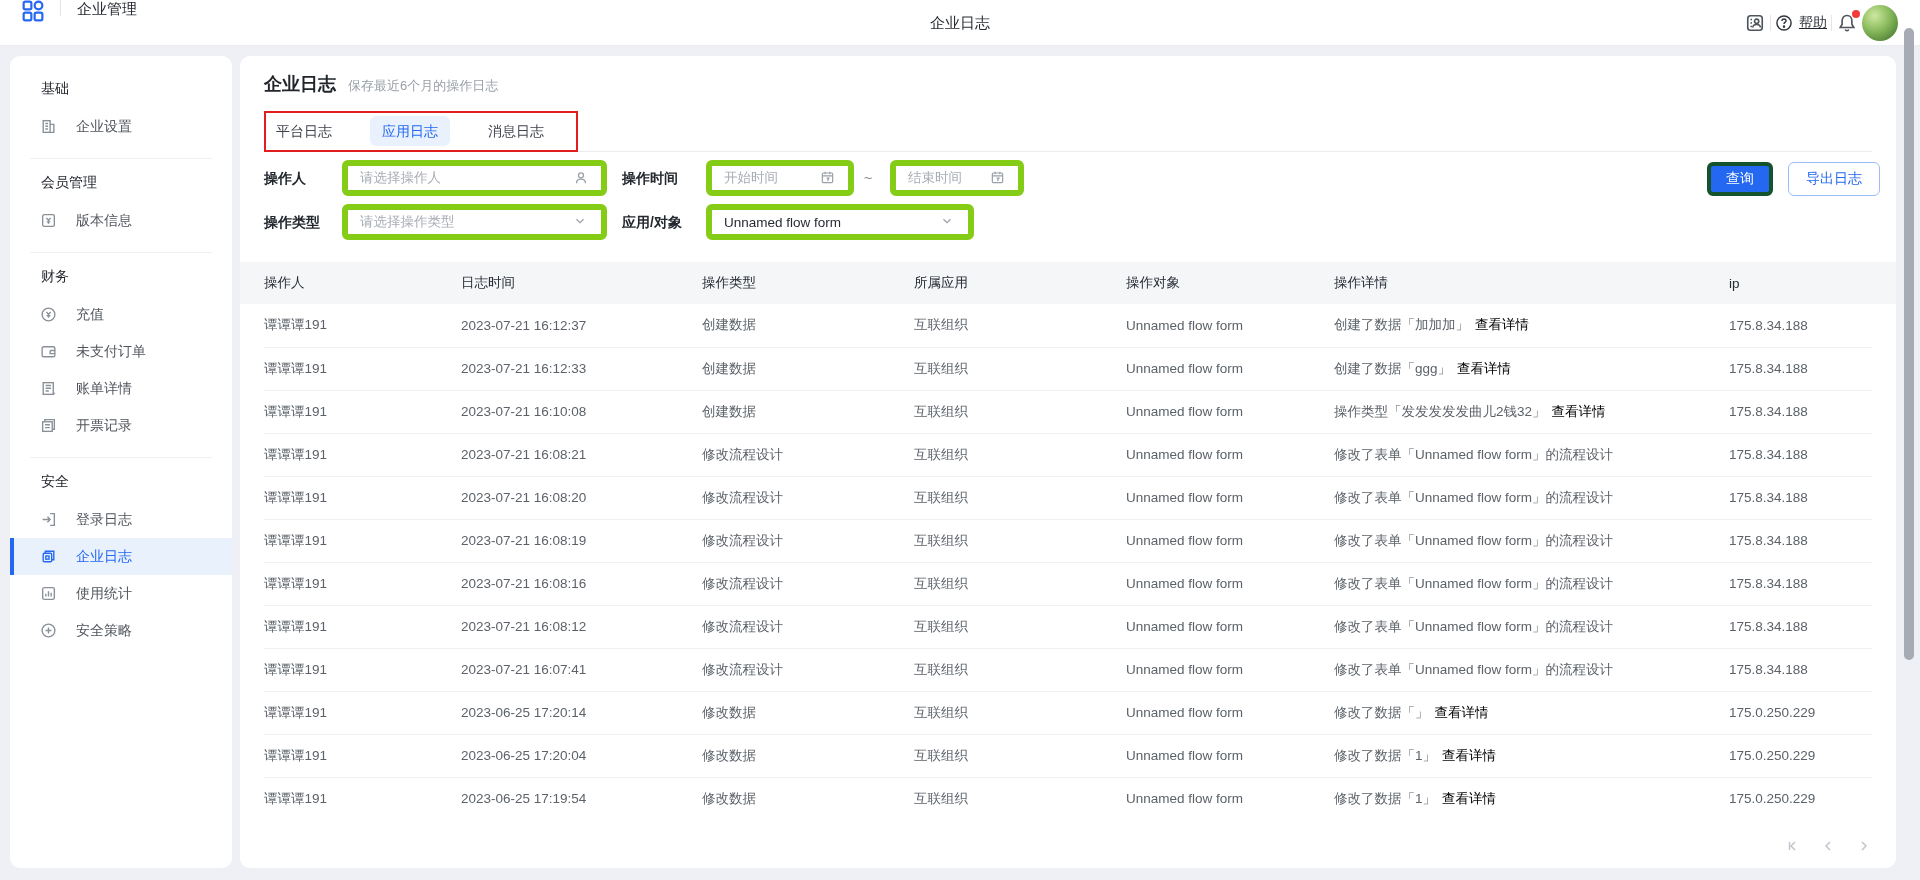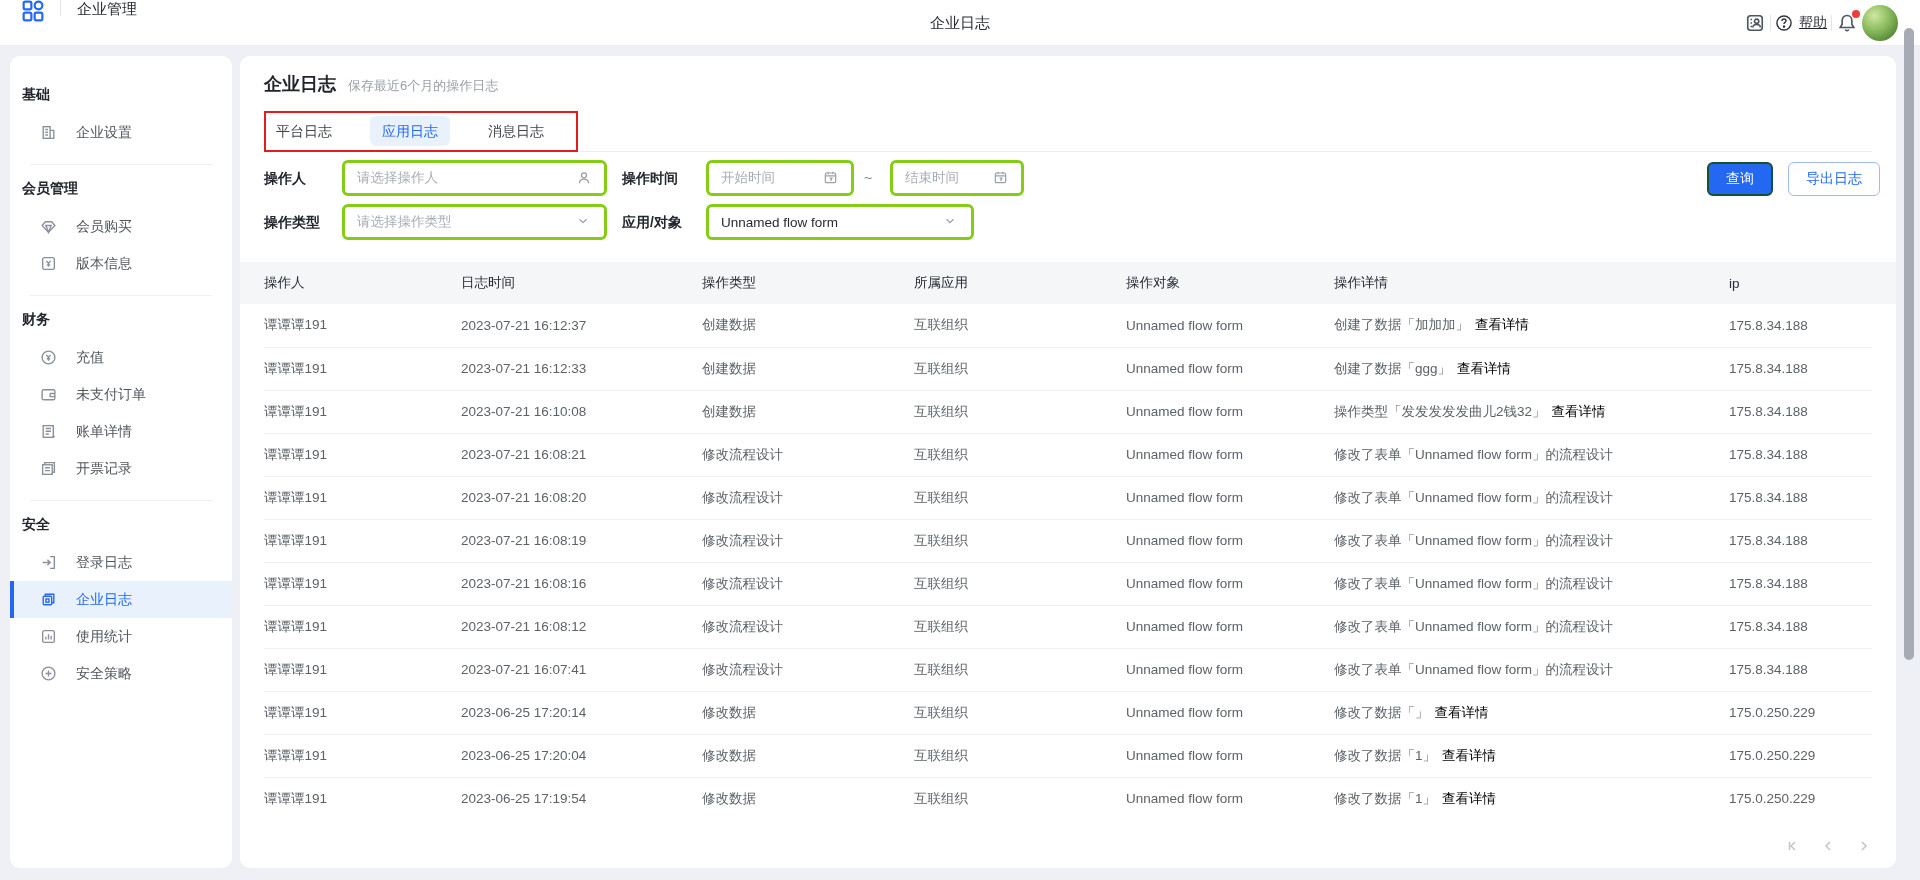--- a/index.html
+++ b/index.html
@@ -29,8 +29,8 @@
   
   .sidebar { position:absolute; left:10px; top:56px; width:222px; height:812px;
     background:#fff; border-radius:10px; padding-top:22px; overflow:hidden; }
-  .side-header { height:20px; line-height:20px; margin:6px 0 10px; padding:0 12px;
-    font-weight:bold; font-size:14px; color:#23272e; }
+  .side-header { height:20px; line-height:20px; margin:0 0 10px; padding:0 31px;
+    font-weight:normal; font-size:14px; color:#23272e; }
   .side-item { height:37px; display:flex; align-items:center; gap:19px; padding:0 0 0 30px;
     color:#51565e; cursor:pointer; position:relative; }
   .side-item .s-ico { color:#8a9099; width:17px; height:17px; flex:0 0 17px; }

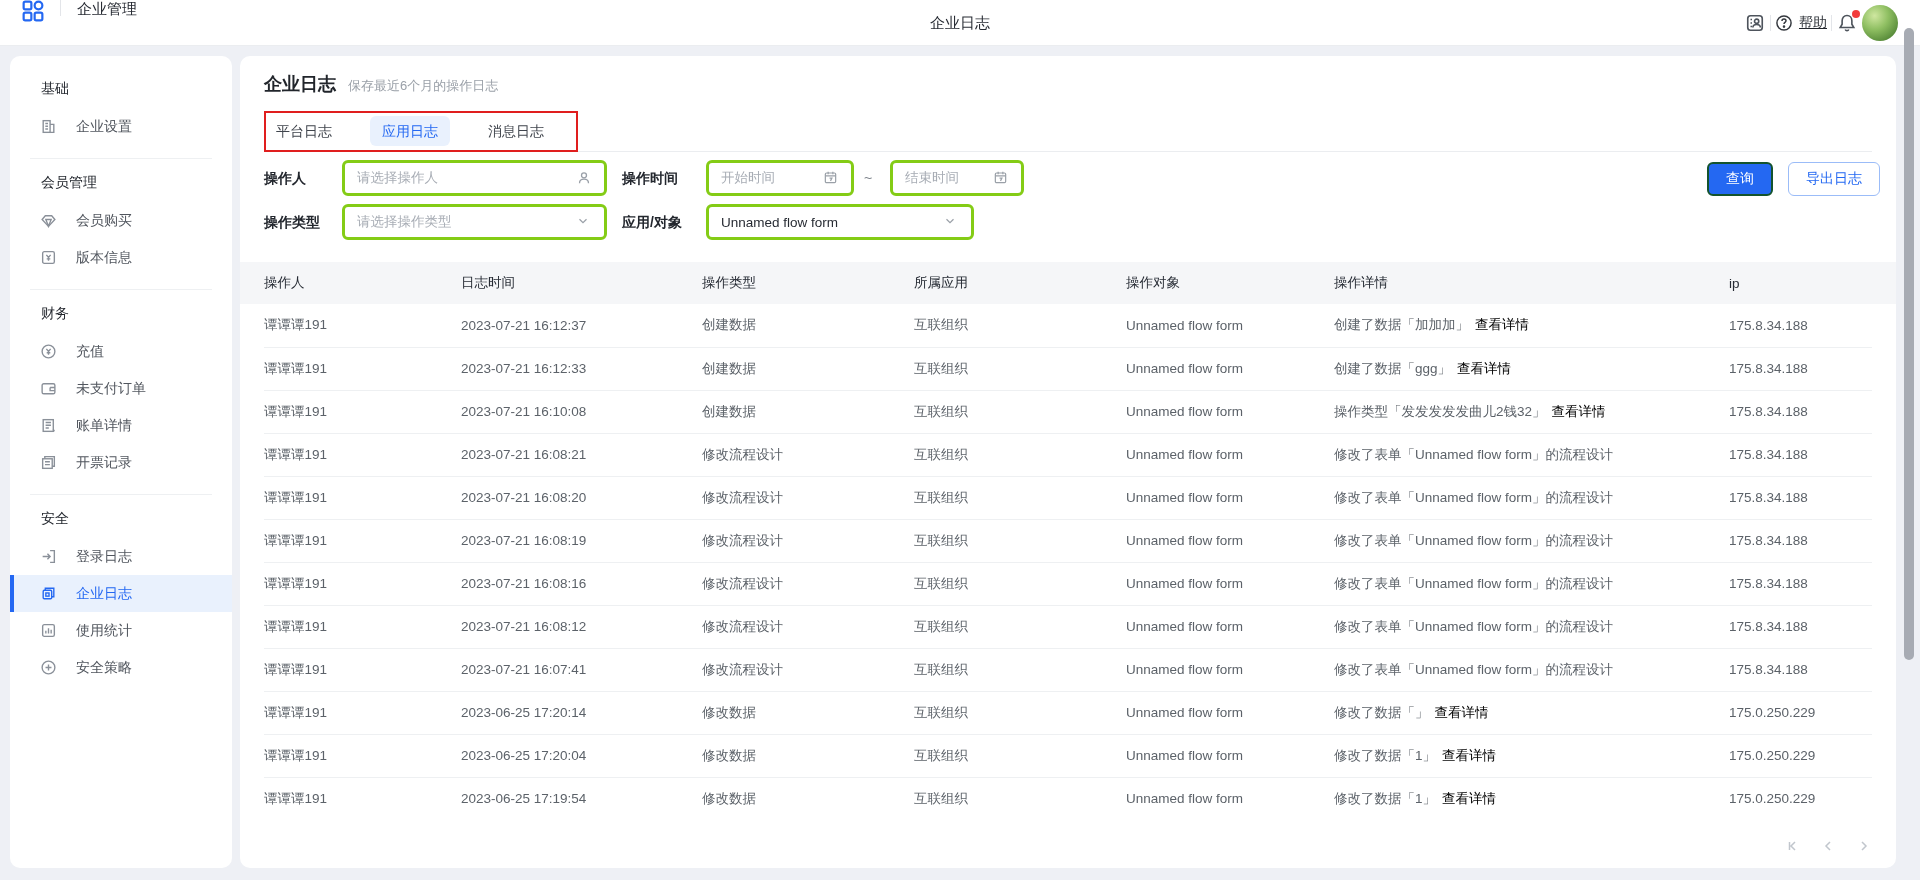--- a/index.html
+++ b/index.html
@@ -55,7 +55,7 @@
 
   
   .f-label { position:absolute; height:36px; line-height:36px; font-weight:600; font-size:14px; color:#23272e; }
-  .f-box { position:absolute; height:36px; border:3px solid #84cc16; border-radius:6px;
+  .f-box { position:absolute; height:36px; border:6px solid #84cc16; border-radius:6px;
     background:#fff; display:flex; align-items:center; padding:0 12px; font-size:13.5px; cursor:text; }
   .f-box .ph { color:#a8adb5; flex:1; }
   .f-box .val { color:#272b33; flex:1; }

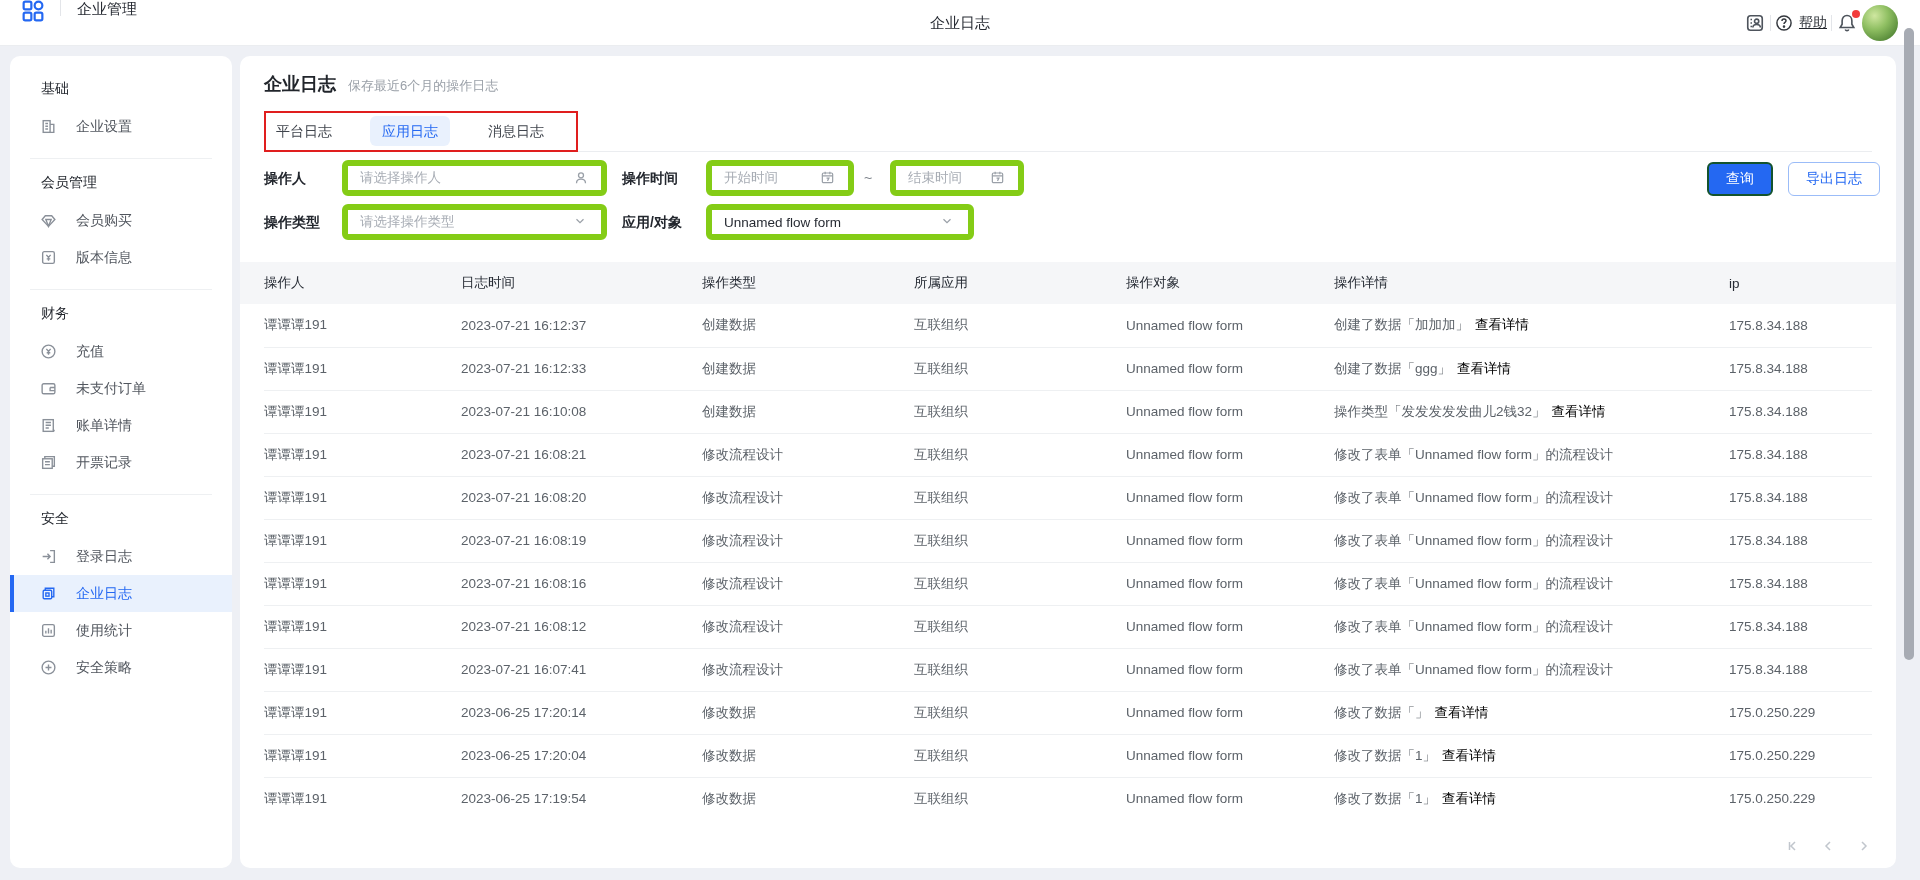--- a/index.html
+++ b/index.html
@@ -63,7 +63,7 @@
   .tilde { position:absolute; height:36px; line-height:36px; color:#7d838b; text-align:center; }
   .btn { position:absolute; height:34px; border-radius:6px; font-size:14px; display:flex;
     align-items:center; justify-content:center; cursor:pointer; }
-  .btn-primary { background:#2468f2; color:#fff; border:2px solid #14532d; }
+  .btn-primary { background:#2468f2; color:#fff; border:4px solid #14532d; }
   .btn-outline { background:#fff; color:#2468f2; border:1px solid #9bbcf8; }
 
   

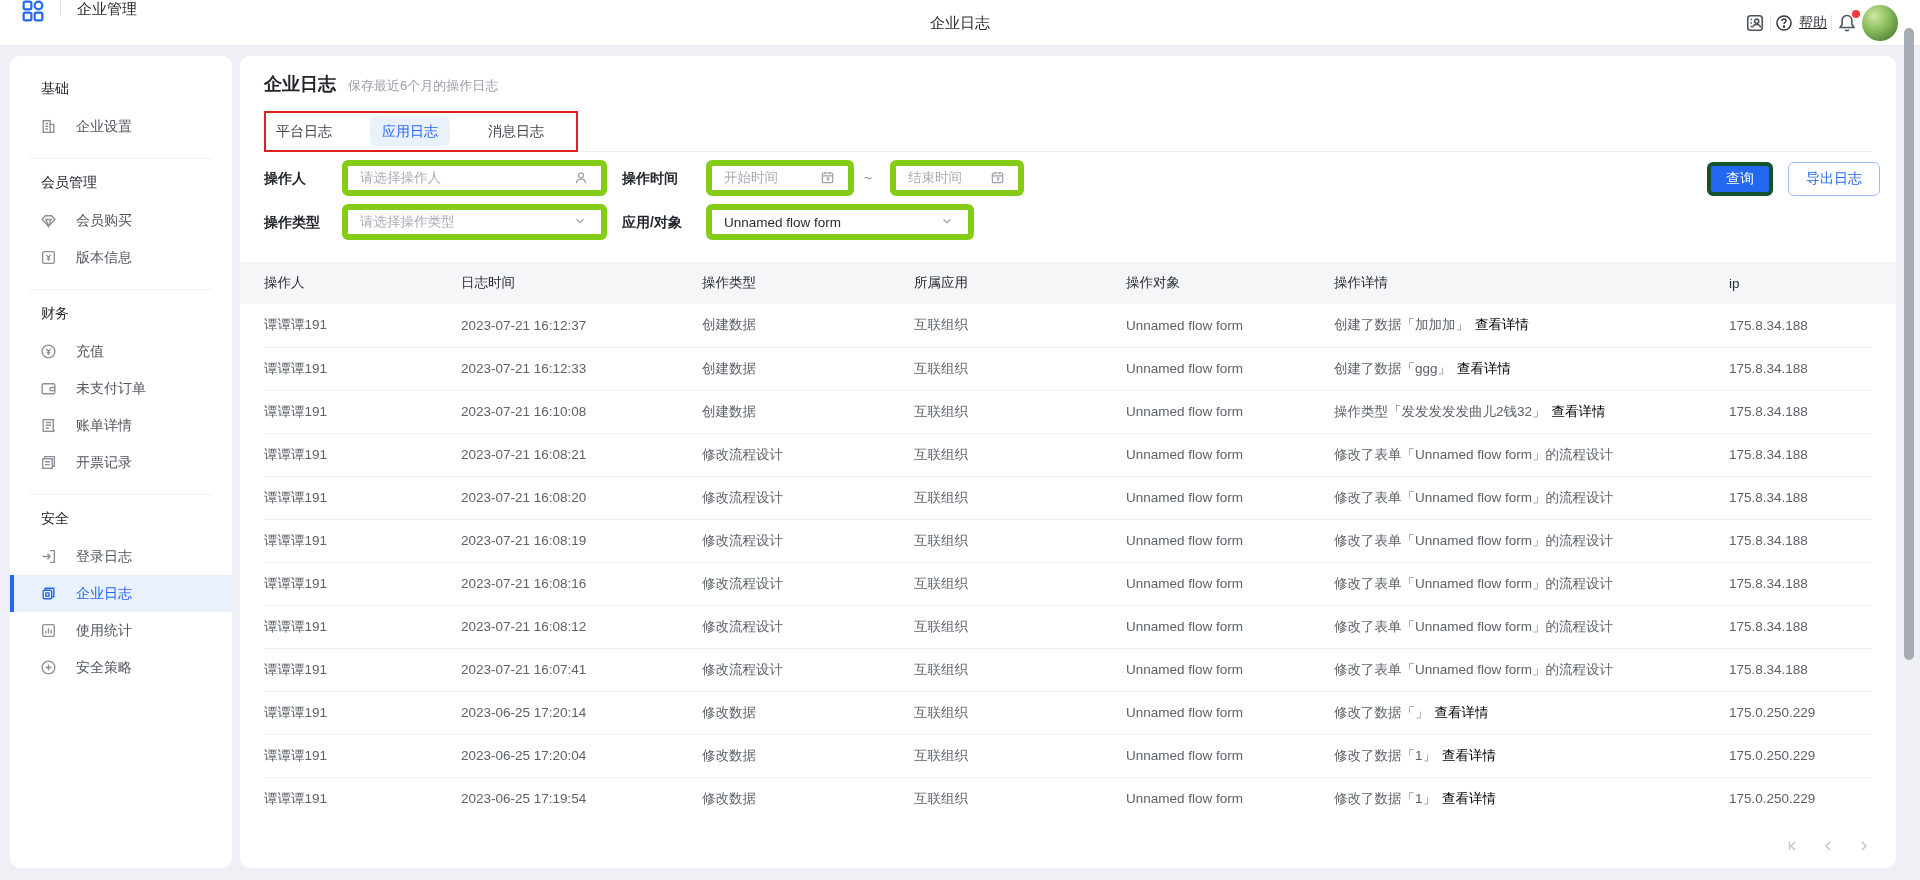--- a/index.html
+++ b/index.html
@@ -149,15 +149,6 @@
   <div class="side-item">
     <span class="s-ico">
       <svg width="17" height="17" viewBox="0 0 16 16" fill="none" stroke="currentColor" stroke-width="1.3">
-        <path d="M8 13.5 2 7l3-3.5h6L14 7z"></path>
-          <path d="M5.5 7 8 13.5 10.5 7z"></path>
-      </svg>
-    </span>
-    <span>会员购买</span>
-  </div>
-  <div class="side-item">
-    <span class="s-ico">
-      <svg width="17" height="17" viewBox="0 0 16 16" fill="none" stroke="currentColor" stroke-width="1.3">
         <rect x="2.5" y="2.5" width="11" height="11" rx="1.5"></rect>
           <path d="M6 5.5 8 8l2-2.5M8 8v3M6.3 9.3h3.4"></path>
       </svg>

